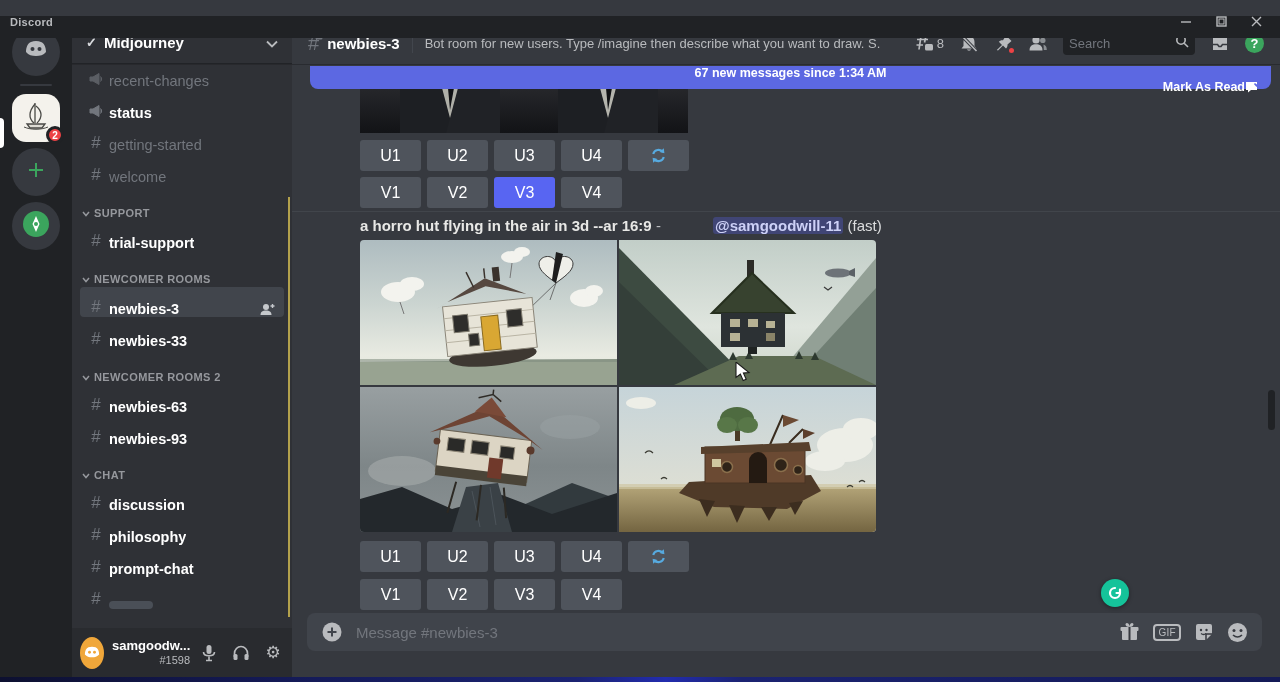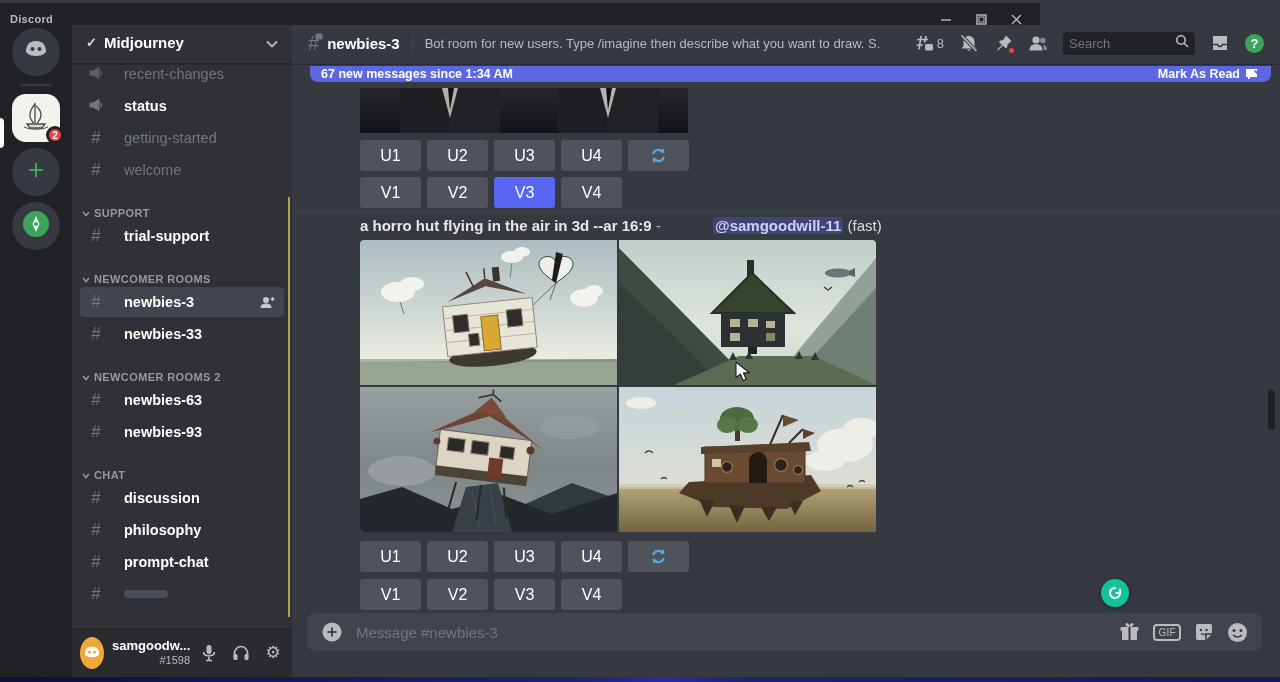--- a/index.html
+++ b/index.html
@@ -7,8 +7,8 @@
   #app { position:relative; width:1280px; height:682px; overflow:hidden; background:#36393f; }
 
   
-  .titlebar { position:absolute; left:0; top:3px; width:1040px; height:22px; background:#202225;
-              display:flex; align-items:flex-end; padding:0 10px; z-index:30; }
+  .titlebar { position:absolute; left:0; top:16px; width:1280px; height:22px; background:#202225;
+              display:flex; align-items:flex-start; padding:0 10px; z-index:30; }
   .titlebar .appname { font-size:11px; font-weight:bold; color:#b9bbbe; letter-spacing:.3px; }
   .wincontrols { margin-left:auto; display:flex; gap:24px; align-items:center; padding-right:8px; }
   .wincontrols svg { display:block; }

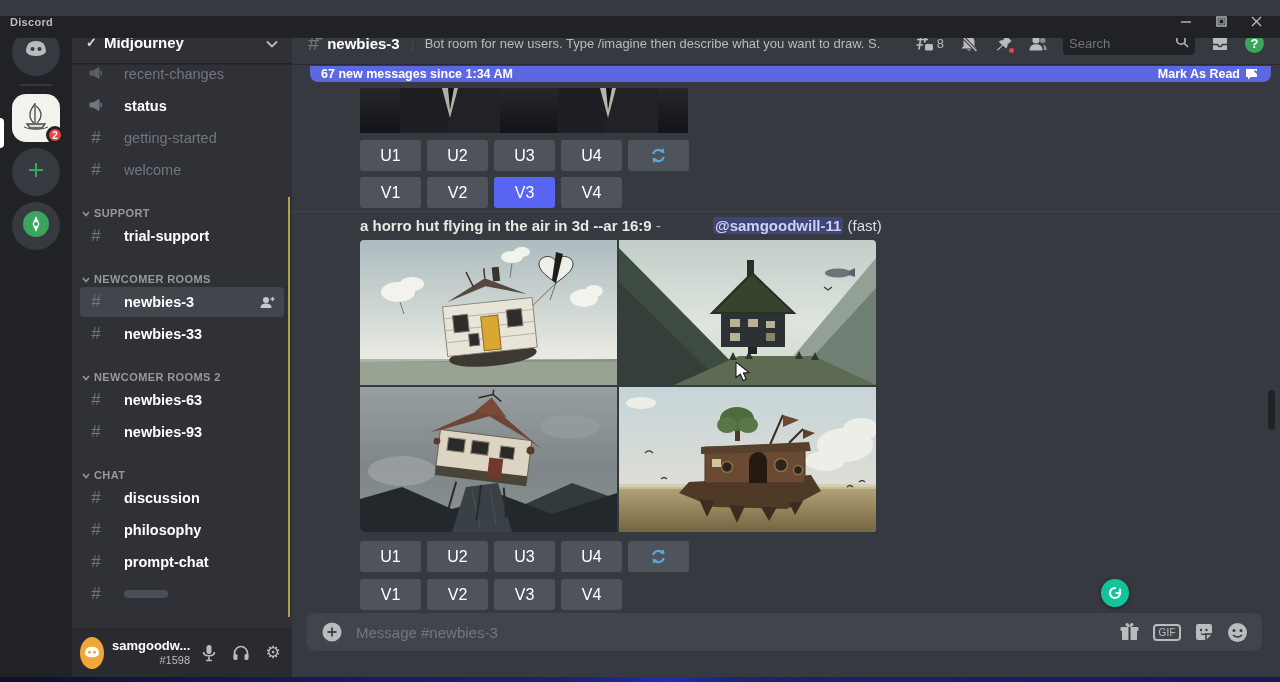--- a/index.html
+++ b/index.html
@@ -33,7 +33,7 @@
   .server-header .chev { margin-left:auto; }
   .channels { position:absolute; top:43px; bottom:49px; left:0; right:0; overflow:hidden; padding-top:2px; }
   .ch { position:relative; height:30px; margin:2px 8px; padding:0 8px; border-radius:4px;
-        display:flex; align-items:center; gap:20px; color:#8e9297; font-size:14.5px; cursor:pointer; }
+        display:flex; align-items:flex-end; gap:5px; color:#8e9297; font-size:14.5px; cursor:pointer; }
   .ch .hash { font-size:17px; font-weight:400; color:#72767d; width:16px; text-align:center; }
   .ch .lbl { white-space:nowrap; overflow:hidden; }
   .ch.unread { color:#fff; font-weight:bold; }

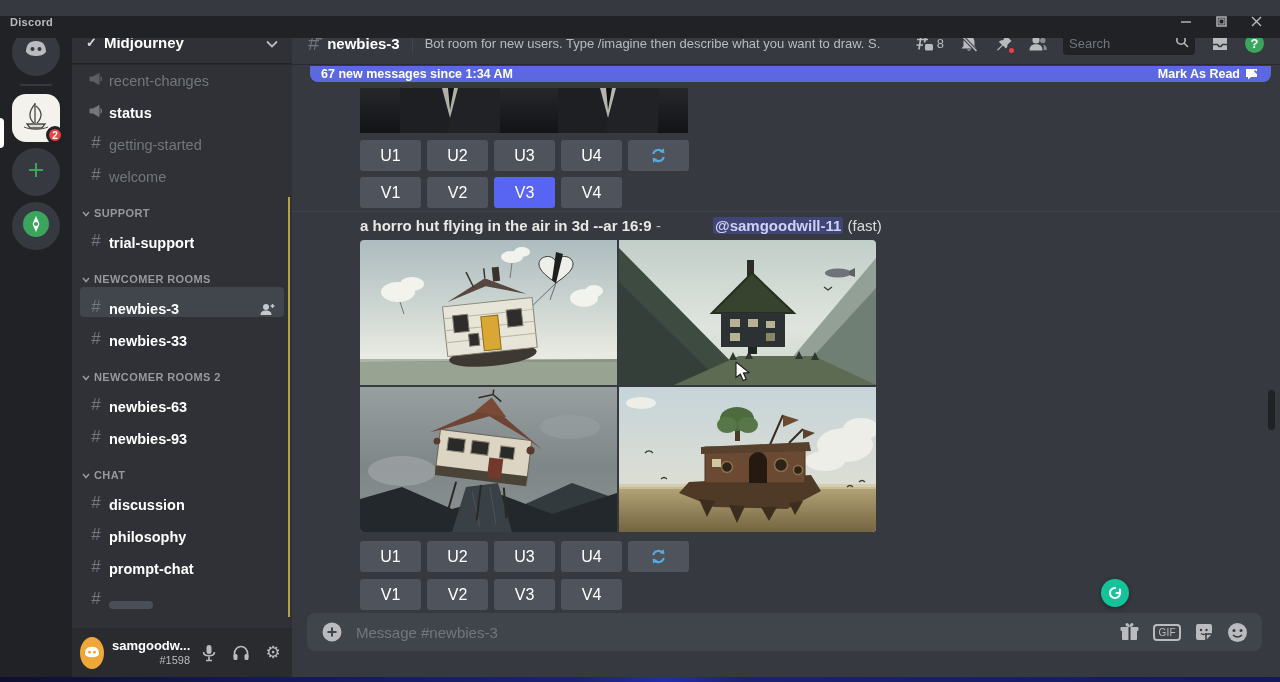--- a/index.html
+++ b/index.html
@@ -73,9 +73,9 @@
                display:flex; align-items:center; justify-content:center; }
 
   
-  .banner { position:absolute; left:18px; top:44px; width:961px; height:16px; background:#5c68e2;
+  .banner { position:absolute; left:18px; top:44px; width:961px; height:23px; background:#5c68e2;
             border-radius:0 0 8px 8px; display:flex; align-items:center; padding:0 11px;
-            color:#fff; font-size:12.5px; font-weight:bold; z-index:6; cursor:pointer; }
+            color:#fff; font-size:12.5px; font-weight:bold; z-index:6; cursor:pointer;flex-direction:column; }
   .banner .mar { margin-left:auto; display:flex; align-items:center; gap:5px; }
 
   

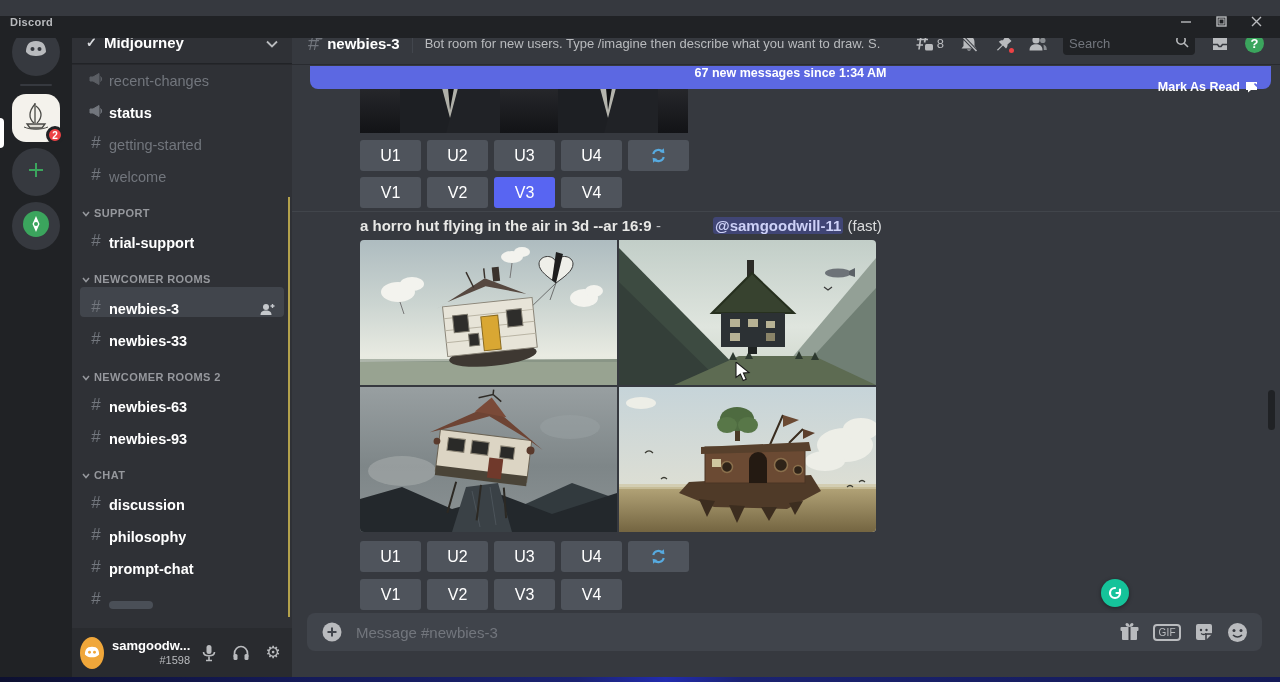--- a/index.html
+++ b/index.html
@@ -76,7 +76,7 @@
   .banner { position:absolute; left:18px; top:44px; width:961px; height:23px; background:#5c68e2;
             border-radius:0 0 8px 8px; display:flex; align-items:center; padding:0 11px;
             color:#fff; font-size:12.5px; font-weight:bold; z-index:6; cursor:pointer;flex-direction:column; }
-  .banner .mar { margin-left:auto; display:flex; align-items:center; gap:5px; }
+  .banner .mar { margin-left:auto; display:flex; align-items:center; }
 
   
   .img-prev { position:absolute; left:68px; top:66px; width:328px; height:45px; overflow:hidden; cursor:pointer; }

